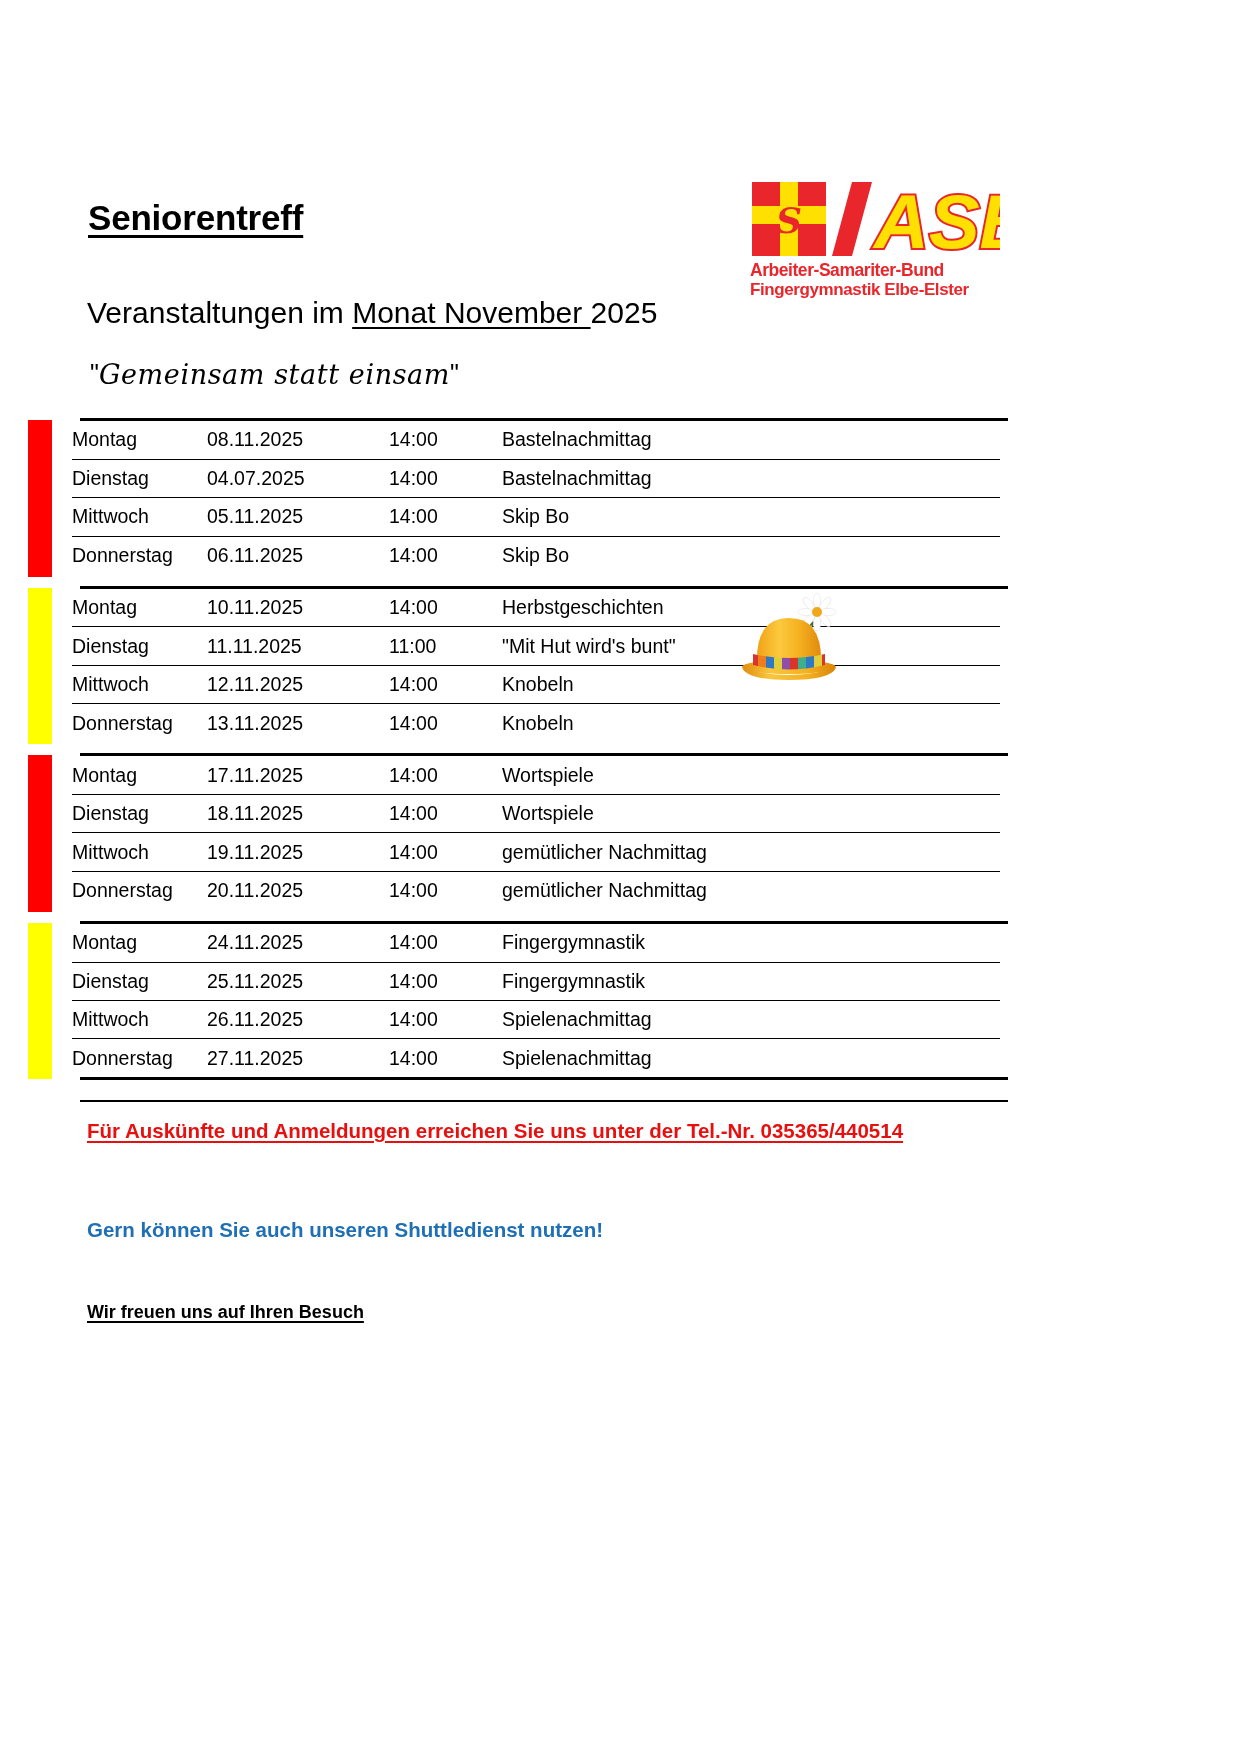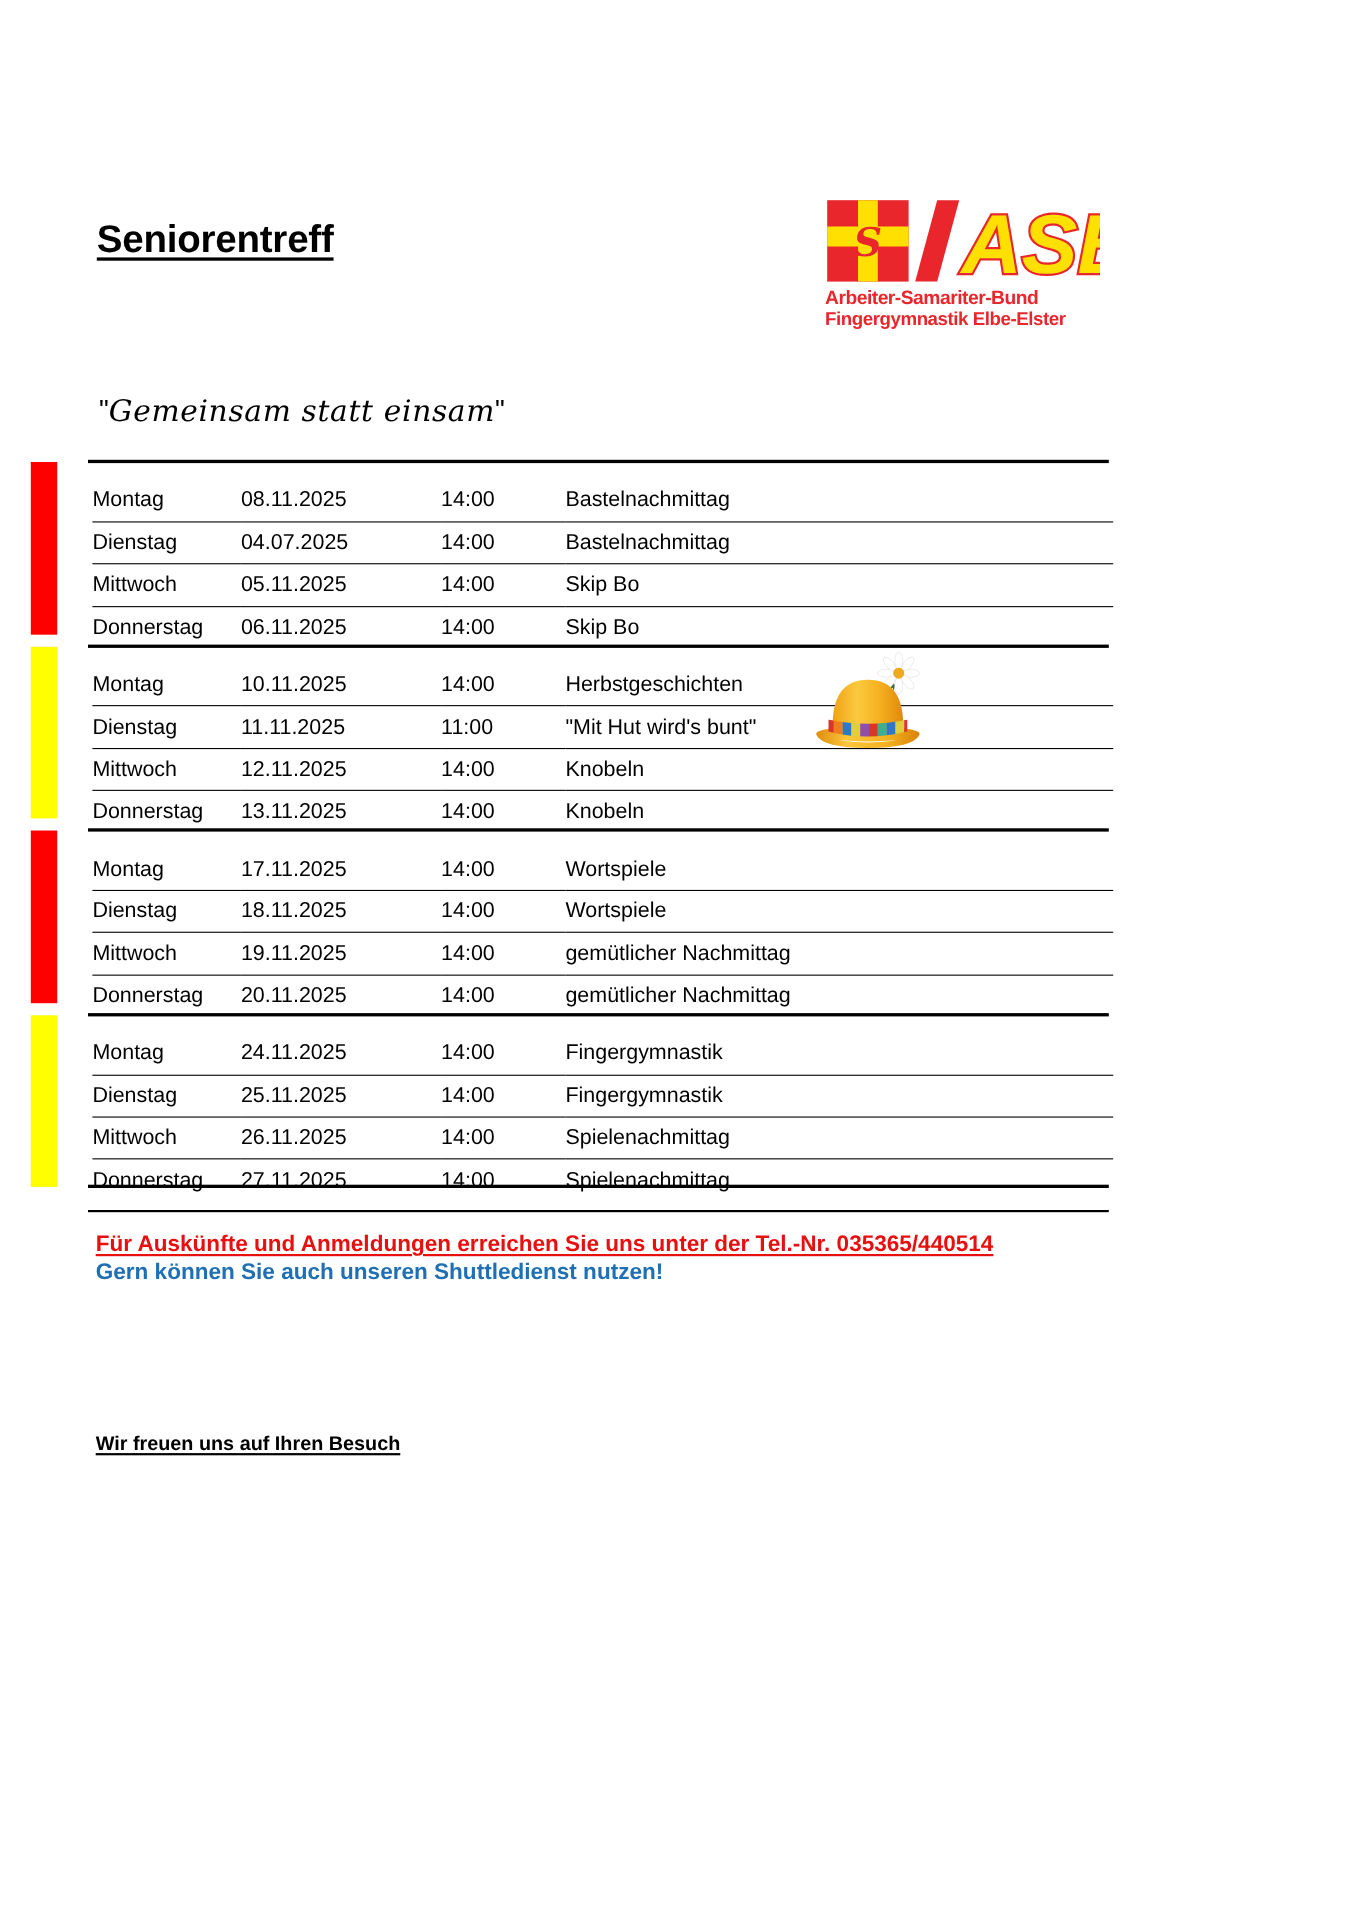--- a/index.html
+++ b/index.html
@@ -165,6 +165,7 @@
 
     <div class="doc-title">Seniorentreff</div>
 
+    <div class="subtitle"><span>Veranstaltungen im </span><span class="u">Monat November </span><span>2025</span></div>
 
     <div class="motto"><span class="q">"</span><span class="script">Gemeinsam statt einsam</span><span class="q">"</span></div>
 

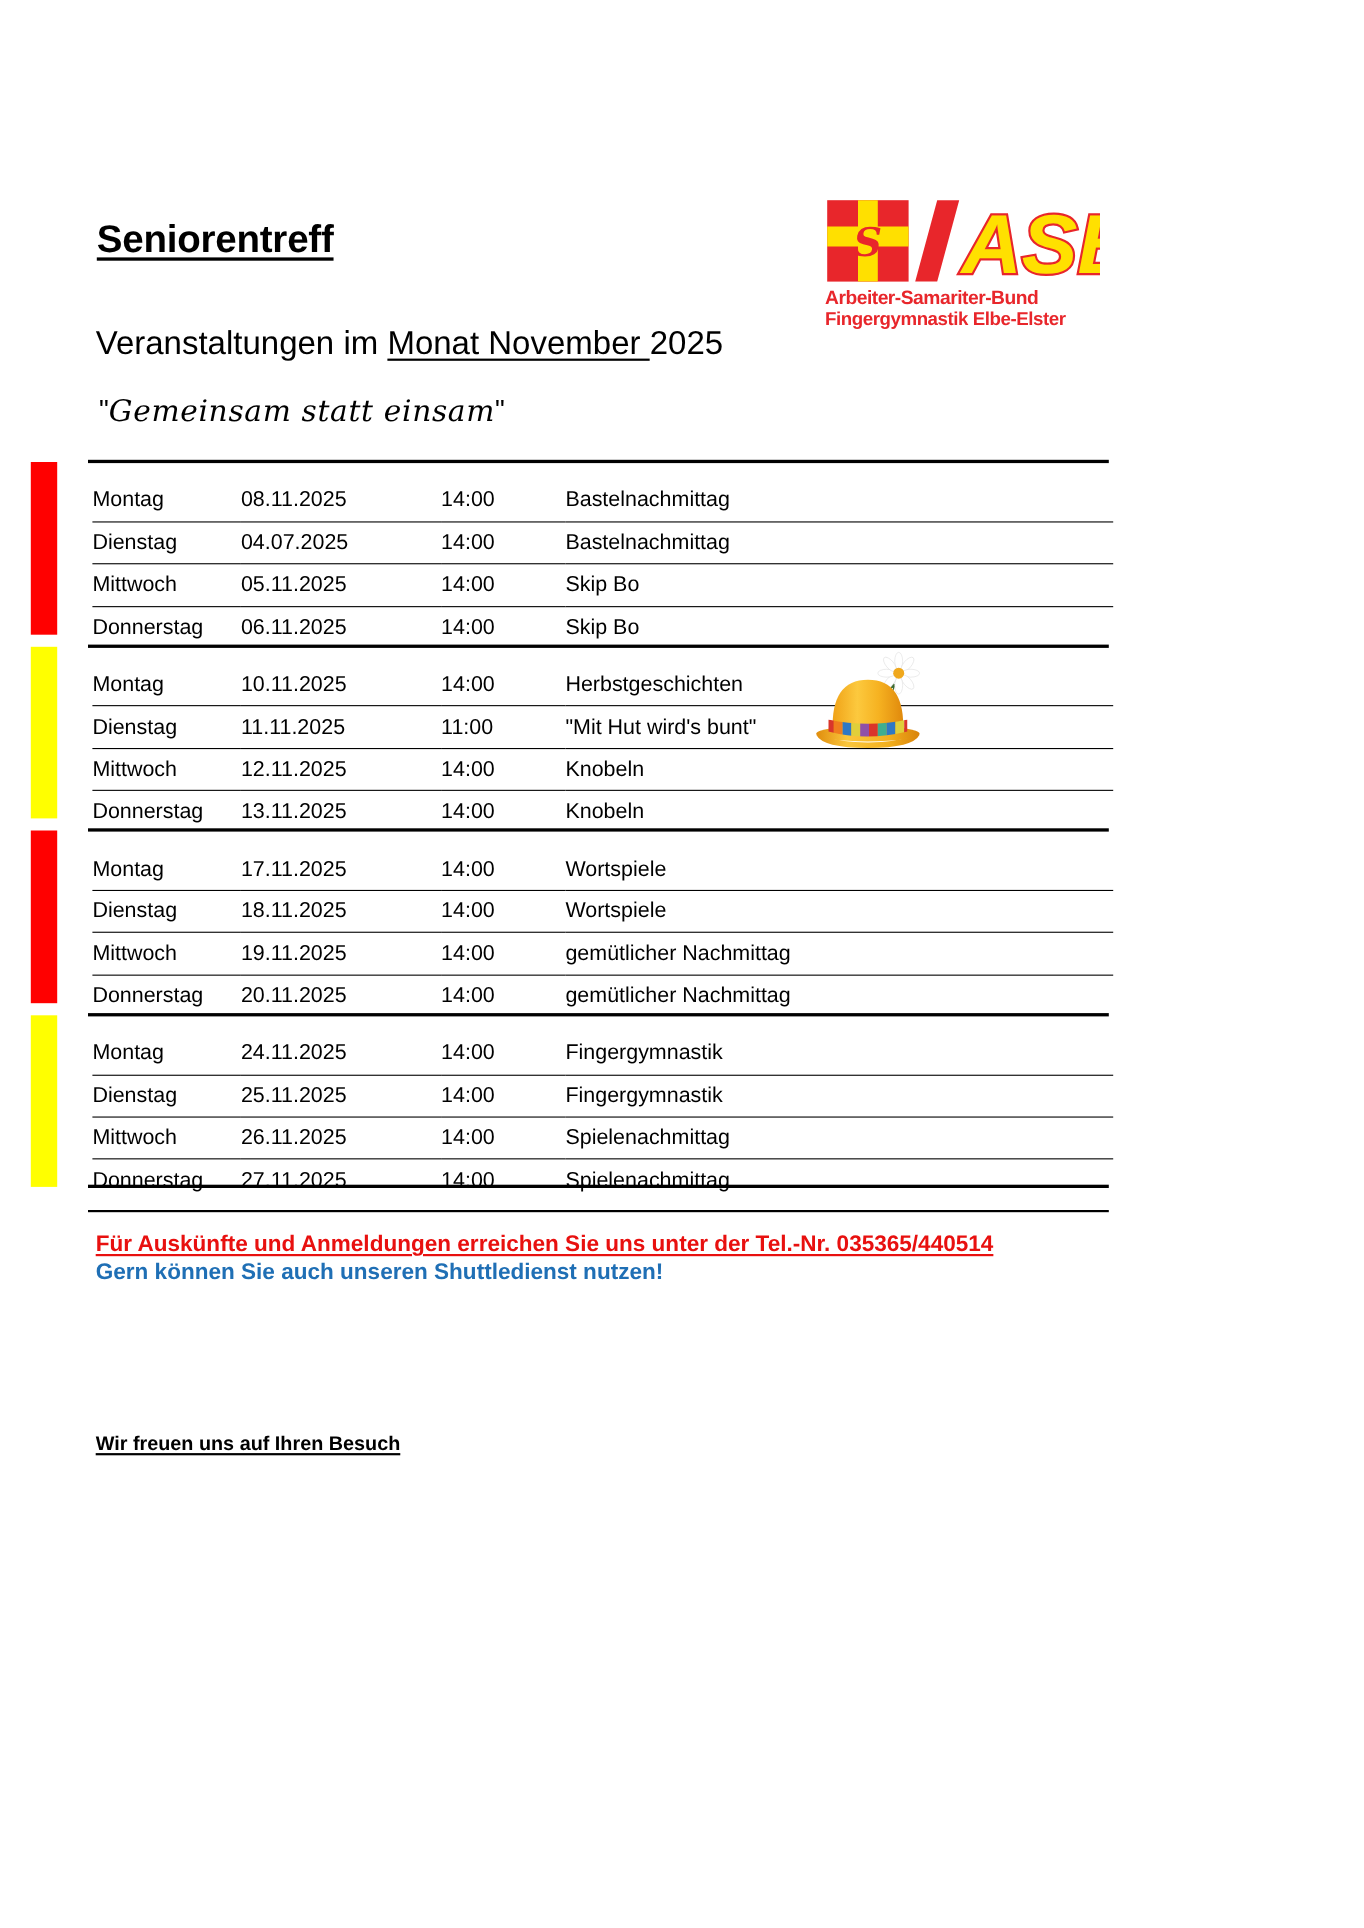--- a/index.html
+++ b/index.html
@@ -94,11 +94,10 @@
 
   .tbl {
     position: absolute;
-    left: 84px;
+    left: 72px;
     width: 928px;
     border-collapse: collapse;
     table-layout: fixed;
-    margin-top: 15px;
   }
   .tbl td {
     font-size: 19.5px;

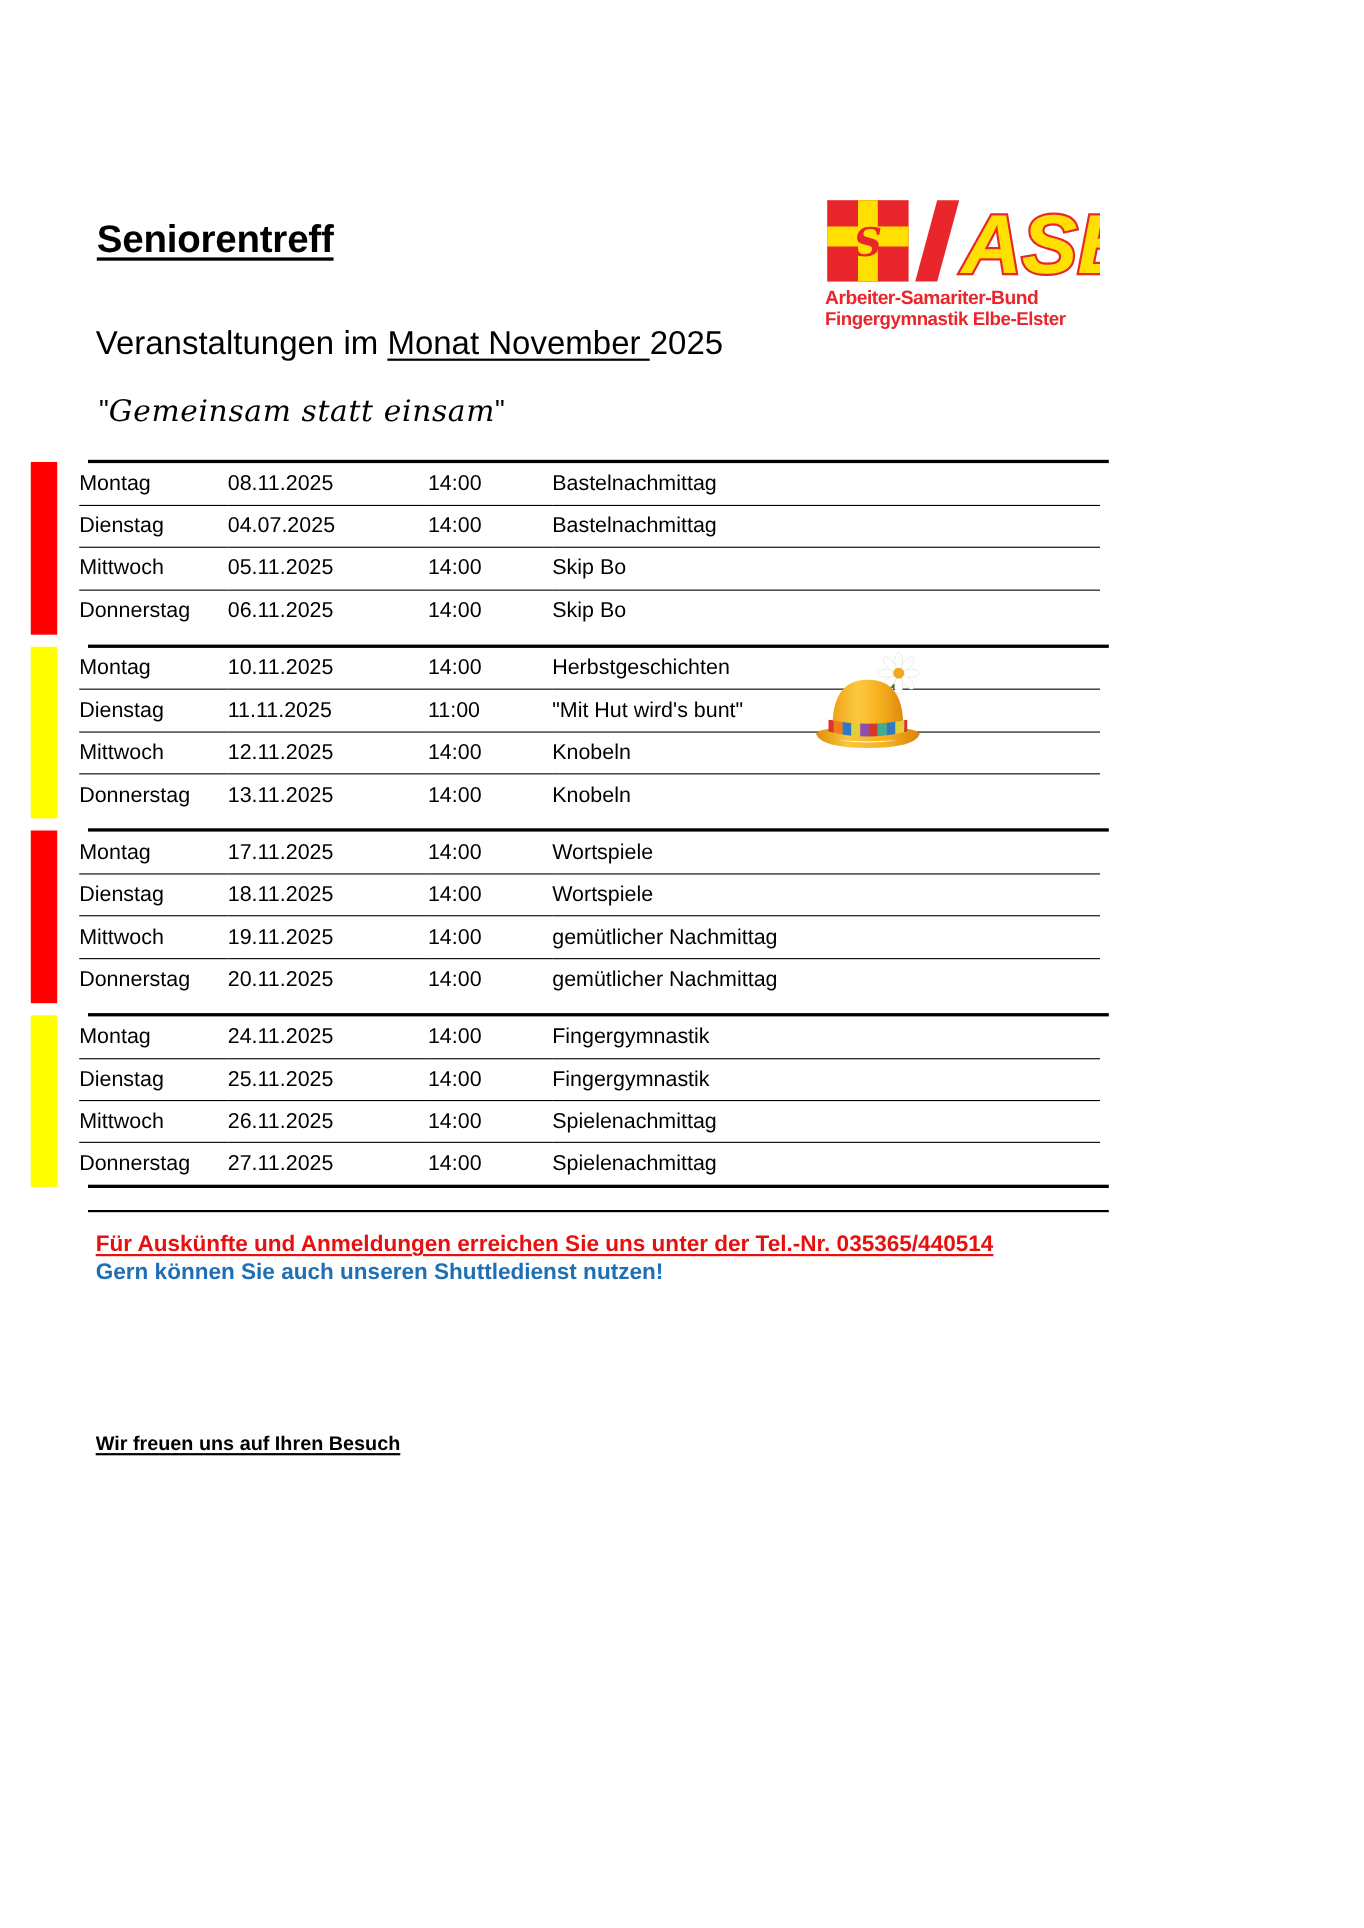--- a/index.html
+++ b/index.html
@@ -142,7 +142,7 @@
     text-decoration-thickness: 2px;
   }
   .f-shuttle {
-    top: 1145px;
+    top: 1218px;
     font-size: 20.5px;
     color: #1f6fb5;
   }

